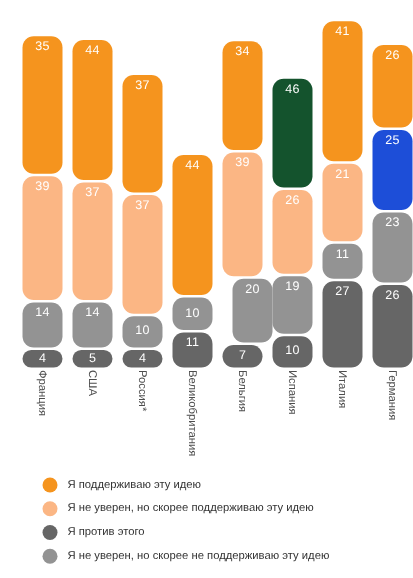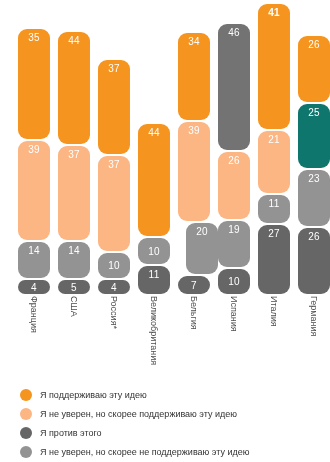--- a/index.html
+++ b/index.html
@@ -208,7 +208,7 @@
         </div>
       </div>
       <div class="bar-group" style="left: 258px;">
-        <div class="seg" style="height: 125px; background: rgb(245, 148, 30); margin-top: 0px; font-weight: bold;">
+        <div class="seg" style="height: 112px; background: rgb(245, 148, 30); margin-top: 0px;">
           <span class="seg-label">41</span>
         </div>
         <div class="seg" style="height: 62px; background: rgb(251, 182, 132);">

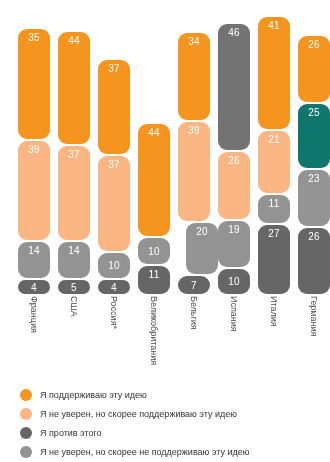--- a/index.html
+++ b/index.html
@@ -194,7 +194,7 @@
         </div>
       </div>
       <div class="bar-group" style="left: 218px;">
-        <div class="seg" style="height: 126px; background: #737373; margin-top: 0px;">
+        <div class="seg" style="height: 87px; background: #14532d; margin-top: 0px;">
           <span class="seg-label">46</span>
         </div>
         <div class="seg" style="height: 66.3px; background: rgb(251, 182, 132);">

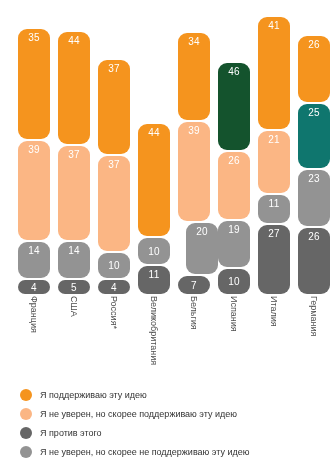--- a/index.html
+++ b/index.html
@@ -225,7 +225,7 @@
         <div class="seg" style="height: 66.3px; background: rgb(245, 148, 30); margin-top: 0px;">
           <span class="seg-label">26</span>
         </div>
-        <div class="seg" style="height: 63.75px; background: #0f766e;">
+        <div class="seg" style="height: 63.75px; background: #1d4ed8;">
           <span class="seg-label">25</span>
         </div>
         <div class="seg" style="height: 56px; background: rgb(147, 147, 147);">

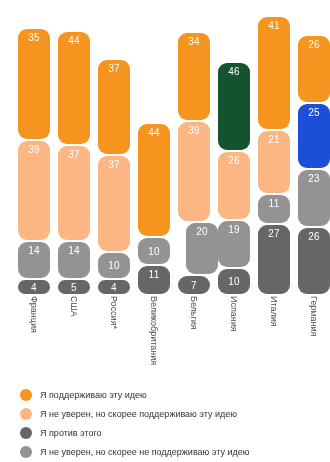--- a/index.html
+++ b/index.html
@@ -102,9 +102,10 @@
   }
   .legend-row {
     display: flex;
-    align-items: flex-end;
+    align-items: flex-start;
     height: 19px;
-    padding-left: 20px;
+    padding-left: 8px;
+    margin-left: 26px;
   }
   .legend-swatch {
     width: 12px;

